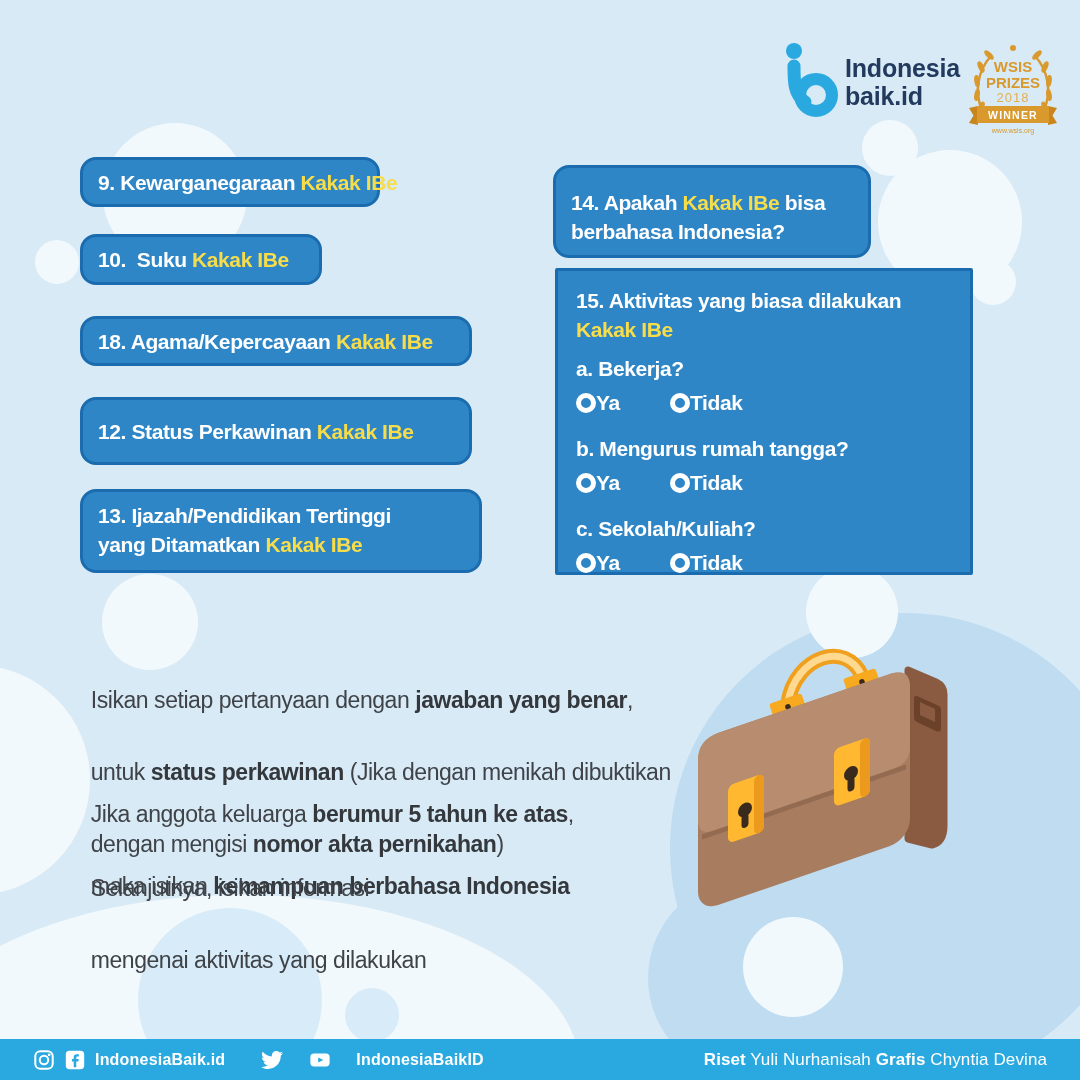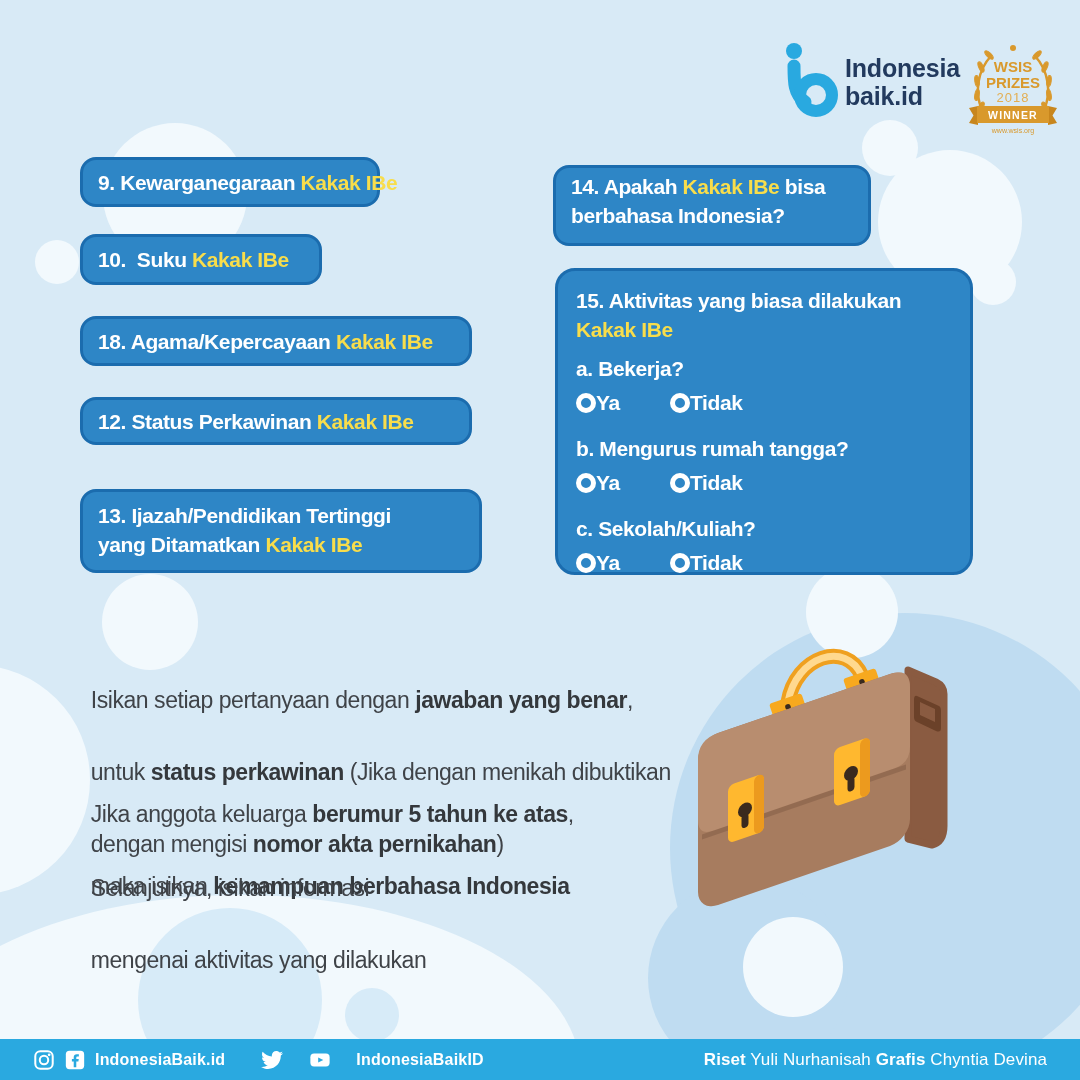--- a/index.html
+++ b/index.html
@@ -139,7 +139,7 @@
     <span class="line">yang Ditamatkan </span><span class="hl">Kakak IBe</span>
   </div>
 
-  <div class="qbox multi" style="left:553px;top:165px;width:318px;height:81px;padding-top:4px;">
+  <div class="qbox multi" style="left:553px;top:165px;width:318px;height:93px;padding-top:20px;">
     <span class="line">14. Apakah </span><span class="hl">Kakak IBe</span><span class="line"> bisa</span><br>
     <span class="line">berbahasa Indonesia?</span>
   </div>

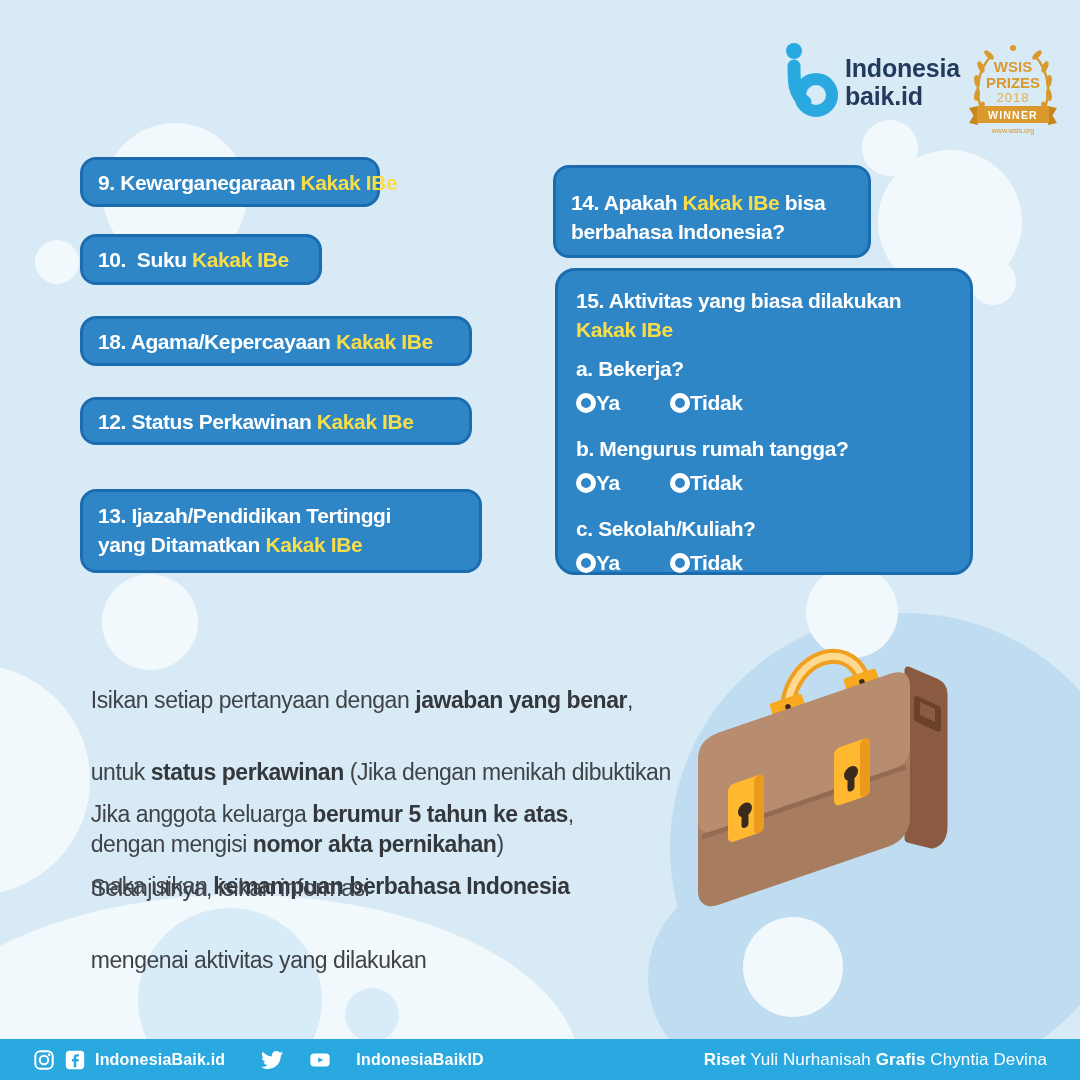--- a/index.html
+++ b/index.html
@@ -24,7 +24,7 @@
   
   .box15{
     position:absolute;left:555px;top:268px;width:418px;height:307px;
-    background:#2e86c6;border:3px solid #1b6cae;border-radius:20px;box-sizing:border-box;
+    background:#2e86c6;border:3px solid #1b6cae;border-radius:2px;box-sizing:border-box;
     padding:15px 18px;color:#fff;font-weight:bold;font-size:21px;letter-spacing:-0.4px;line-height:29px;
   }
   .box15 .title-line{white-space:pre;}

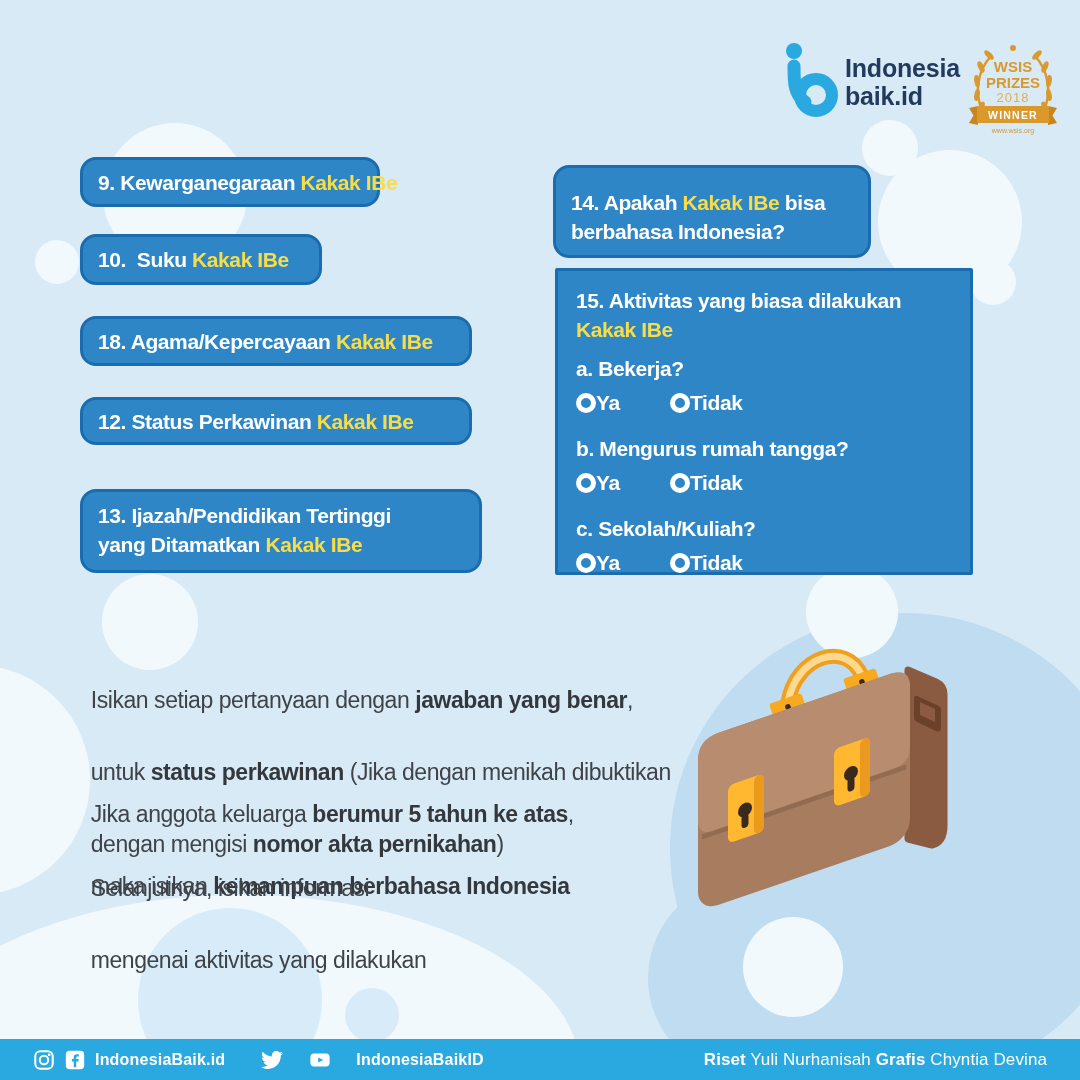--- a/index.html
+++ b/index.html
@@ -130,7 +130,7 @@
     <span>18. Agama/Kepercayaan </span><span class="hl">Kakak IBe</span>
   </div>
 
-  <div class="qbox" style="left:80px;top:397px;width:392px;height:48px;">
+  <div class="qbox" style="left:80px;top:397px;width:392px;height:68px;">
     <span>12. Status Perkawinan </span><span class="hl">Kakak IBe</span>
   </div>
 

